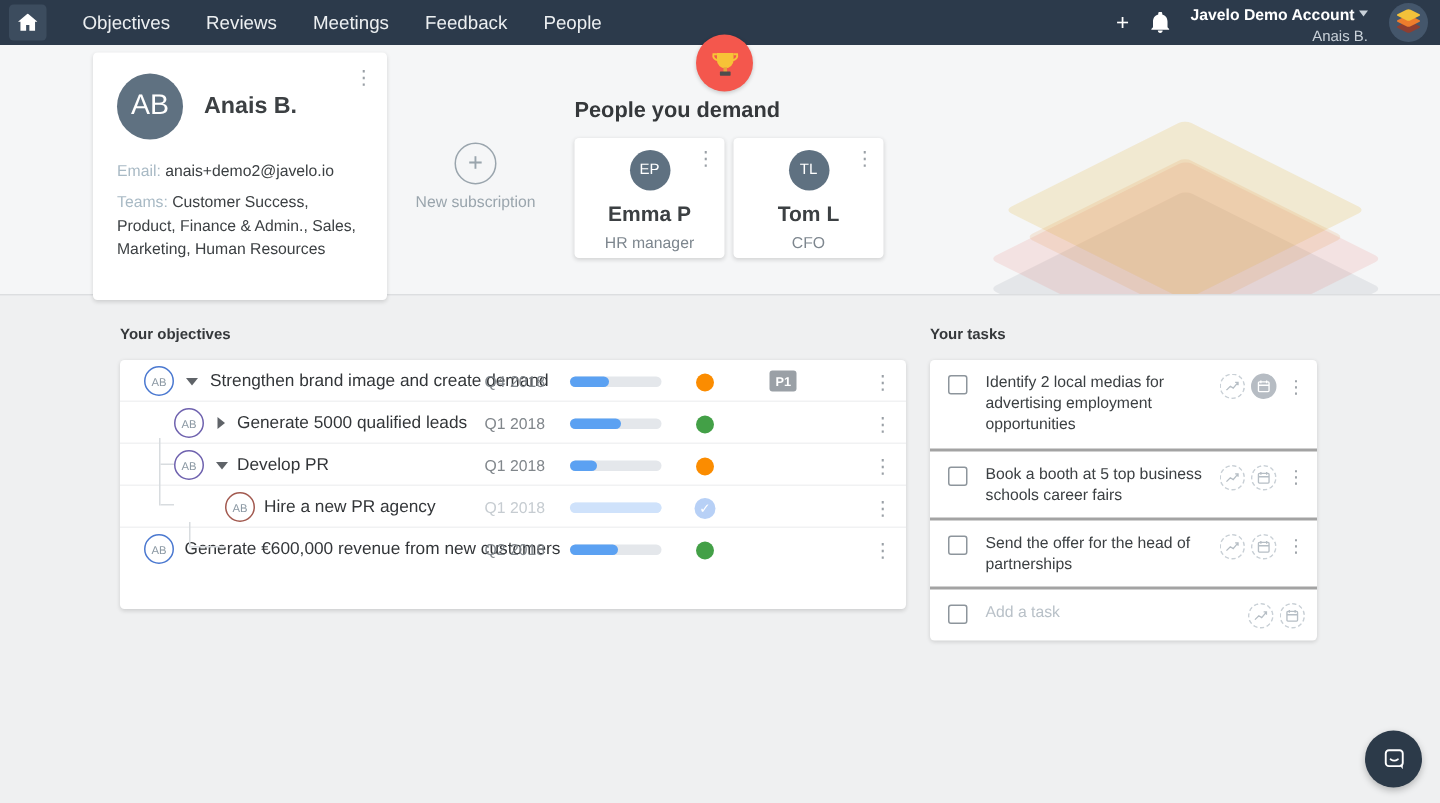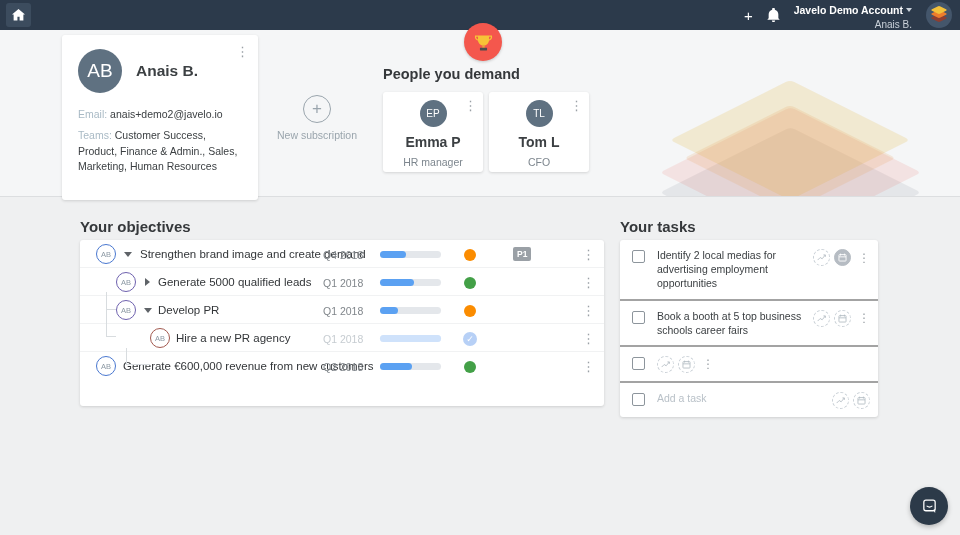--- a/index.html
+++ b/index.html
@@ -108,6 +108,13 @@
         <path d="M12 0 L0 10 h3 v11 h7 v-7 h4 v7 h7 V10 h3 Z" fill="#fff"></path>
       </svg>
   </div>
+  <div class="nav-items">
+    <div class="nav-item">Objectives</div>
+    <div class="nav-item">Reviews</div>
+    <div class="nav-item">Meetings</div>
+    <div class="nav-item">Feedback</div>
+    <div class="nav-item">People</div>
+  </div>
   <div class="nav-right">
     <div class="nav-plus">+</div>
     <div class="bell">

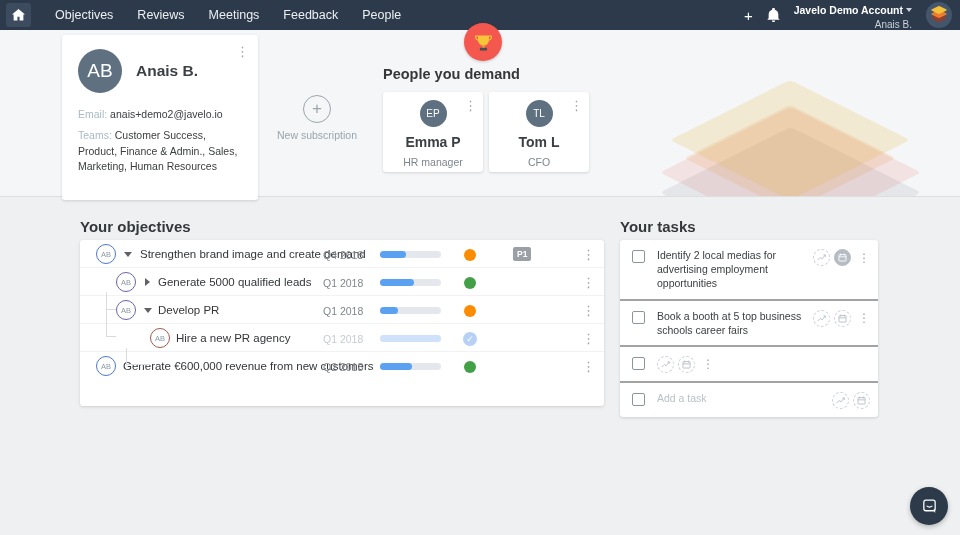--- a/index.html
+++ b/index.html
@@ -56,7 +56,7 @@
   .person-role { font-size:10.5px; color:#7d868e; margin-top:6px; }
 
   
-  .section-title { position:absolute; font-size:15px; font-weight:bold; color:#35383b; }
+  .section-title { position:absolute; font-size:10px; font-weight:bold; color:#35383b; }
 
   
   .obj-panel { position:absolute; left:80px; top:240px; width:524px; height:166px; }

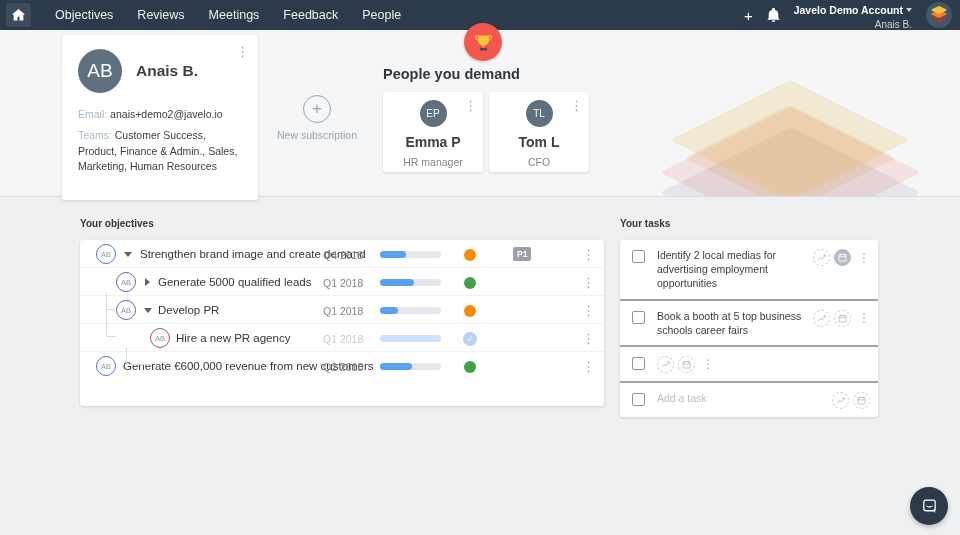--- a/index.html
+++ b/index.html
@@ -293,6 +293,7 @@
   </div>
   <div class="task-row">
     <div class="checkbox"></div>
+    <div class="task-label">Send the offer for the head of partnerships</div>
     <div class="task-icons">
       <div class="icon-circle">
           <svg width="9" height="9" viewBox="0 0 14 14">

